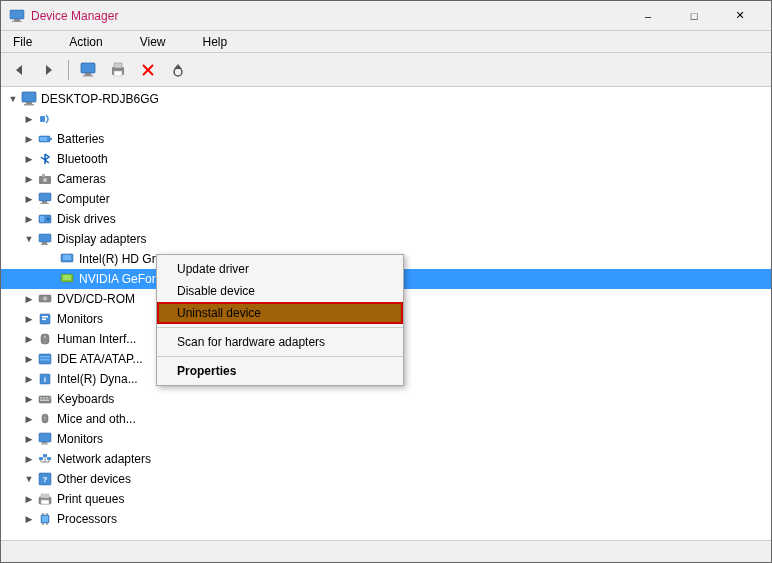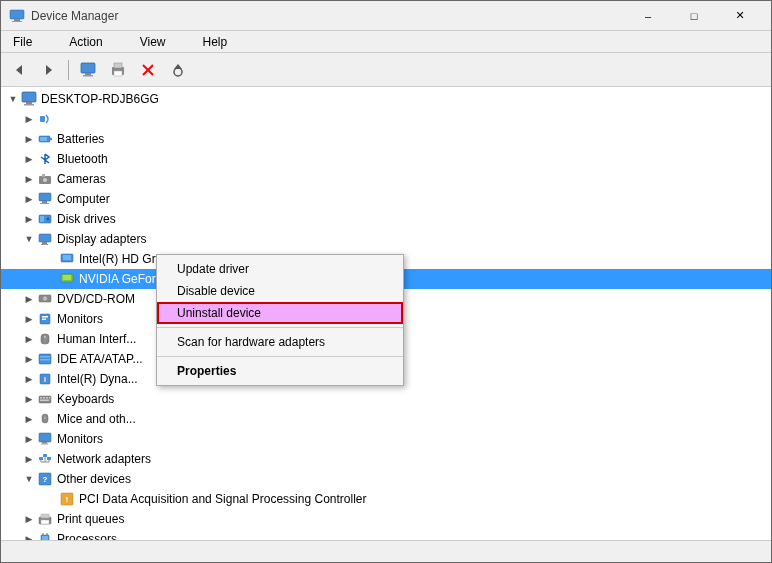--- a/index.html
+++ b/index.html
@@ -29,7 +29,7 @@
     }
     .title-bar-title {
       font-size: 12px;
-      color: #404040;
+      color: #be185d;
     }
     .title-bar-controls {
       display: flex;

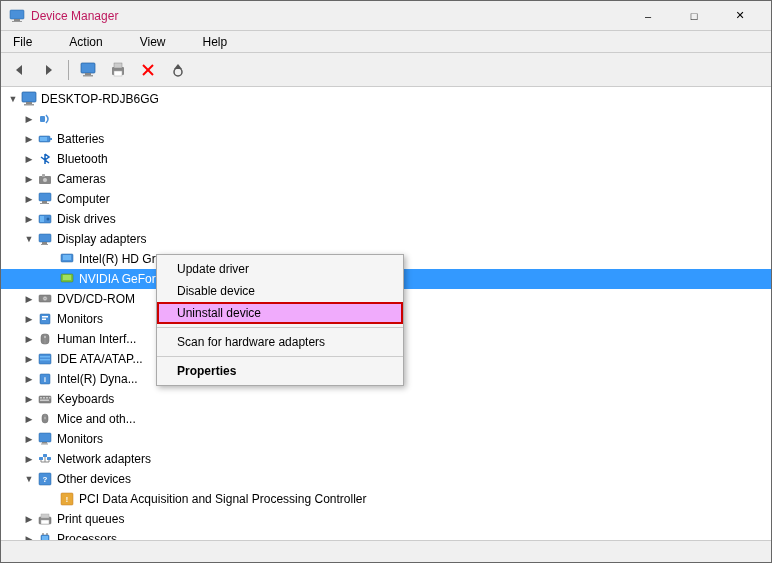--- a/index.html
+++ b/index.html
@@ -161,7 +161,7 @@
     .context-menu-item.uninstall-highlighted {
       border: 2px solid #cc0000;
       padding: 2px 18px;
-      background: #f0abfc;
+      background: #a16207;
       font-weight: normal;
     }
     .context-menu-sep {

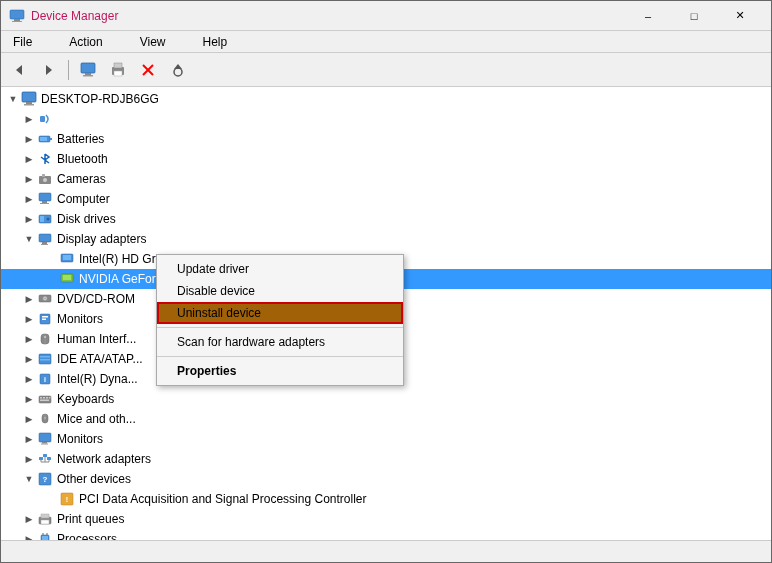--- a/index.html
+++ b/index.html
@@ -510,16 +510,6 @@
         <span class="tree-label">Other devices</span>
       </div>
 
-      <div class="tree-item" style="padding-left:42px;">
-        <span class="tree-toggle" style="visibility:hidden">▶</span>
-        <span class="tree-icon">
-          <svg width="14" height="14" viewBox="0 0 14 14">
-            <rect x="1" y="1" width="12" height="12" rx="1" fill="#e8a838" stroke="#c07820" stroke-width="0.5"></rect>
-            <text x="7" y="10" text-anchor="middle" font-size="7" fill="white" font-weight="bold">!</text>
-          </svg>
-        </span>
-        <span class="tree-label">PCI Data Acquisition and Signal Processing Controller</span>
-      </div>
 
       <div class="tree-item" style="padding-left:20px;">
         <span class="tree-toggle">▶</span>

